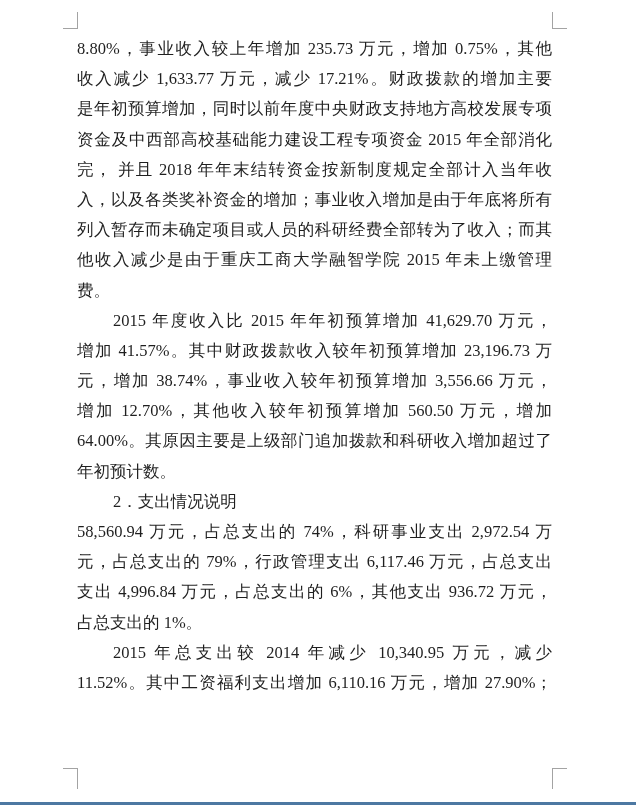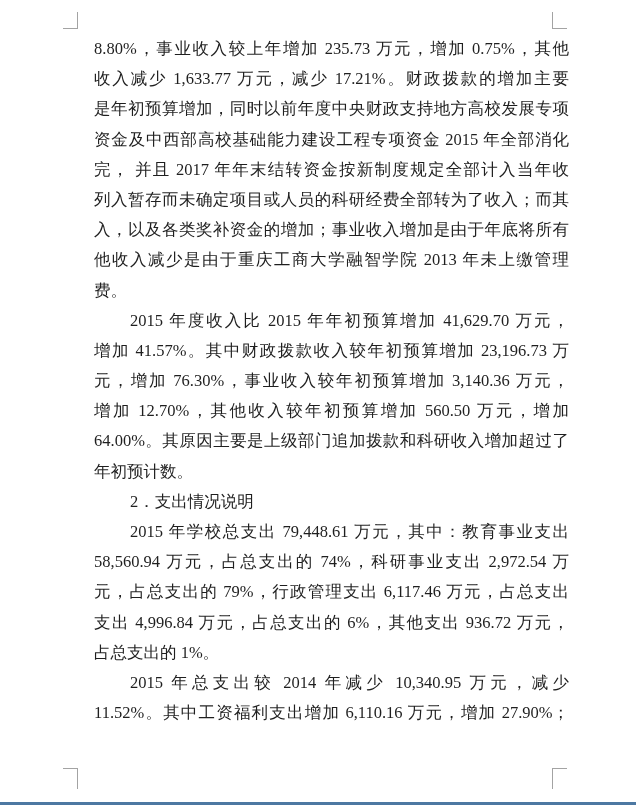--- a/index.html
+++ b/index.html
@@ -13,7 +13,7 @@
   }
   .textblock {
     position: absolute;
-    left: 94px;
+    left: 77px;
     top: 34px;
     width: 475px;
     font-size: 16.5px;

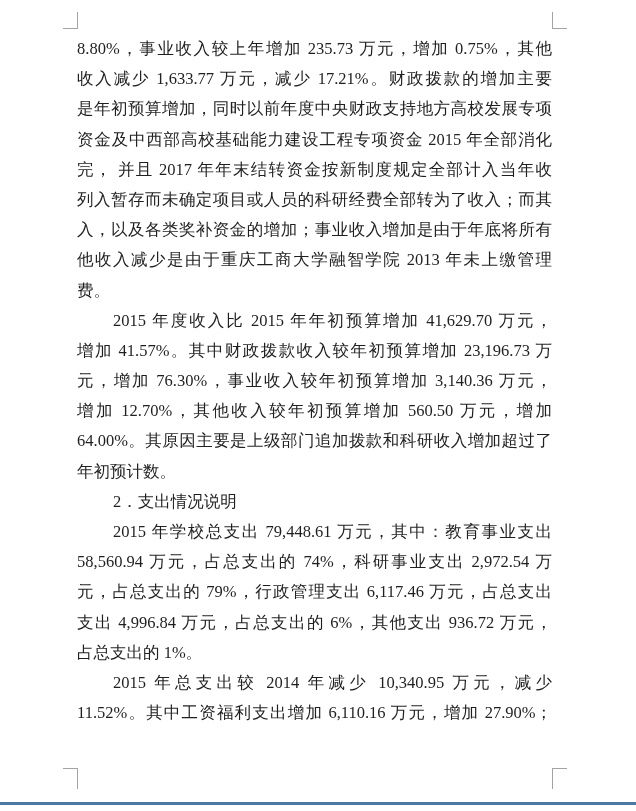--- a/index.html
+++ b/index.html
@@ -65,7 +65,7 @@
       <div class="line full" style="">收入减少 1,633.77 万元，减少 17.21%。财政拨款的增加主要</div>
       <div class="line full" style="">是年初预算增加，同时以前年度中央财政支持地方高校发展专项</div>
       <div class="line full" style="">资金及中西部高校基础能力建设工程专项资金 2015 年全部消化</div>
-      <div class="line full" style="">完， 并且 2017 年年末结转资金按新制度规定全部计入当年收</div>
+      <div class="line full" style="">完， 并且 2018 年年末结转资金按新制度规定全部计入当年收</div>
       <div class="line full" style="">列入暂存而未确定项目或人员的科研经费全部转为了收入；而其</div>
       <div class="line full" style="">入，以及各类奖补资金的增加；事业收入增加是由于年底将所有</div>
       <div class="line full" style="">他收入减少是由于重庆工商大学融智学院 2013 年未上缴管理</div>

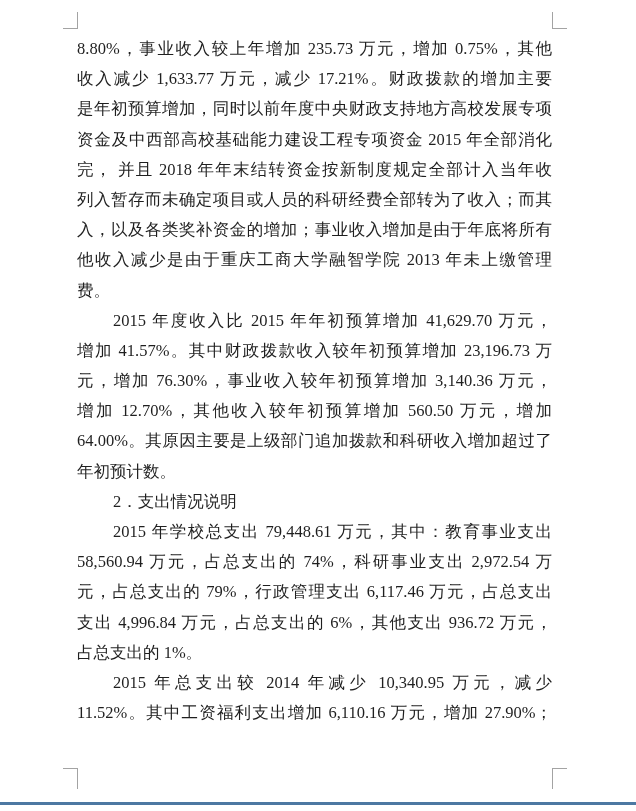--- a/index.html
+++ b/index.html
@@ -66,8 +66,8 @@
       <div class="line full" style="">是年初预算增加，同时以前年度中央财政支持地方高校发展专项</div>
       <div class="line full" style="">资金及中西部高校基础能力建设工程专项资金 2015 年全部消化</div>
       <div class="line full" style="">完， 并且 2018 年年末结转资金按新制度规定全部计入当年收</div>
+      <div class="line full" style="">入，以及各类奖补资金的增加；事业收入增加是由于年底将所有</div>
       <div class="line full" style="">列入暂存而未确定项目或人员的科研经费全部转为了收入；而其</div>
-      <div class="line full" style="">入，以及各类奖补资金的增加；事业收入增加是由于年底将所有</div>
       <div class="line full" style="">他收入减少是由于重庆工商大学融智学院 2013 年未上缴管理</div>
       <div class="line" style="">费。</div>
       <div class="line indent full" style="">2015 年度收入比 2015 年年初预算增加 41,629.70 万元，</div>

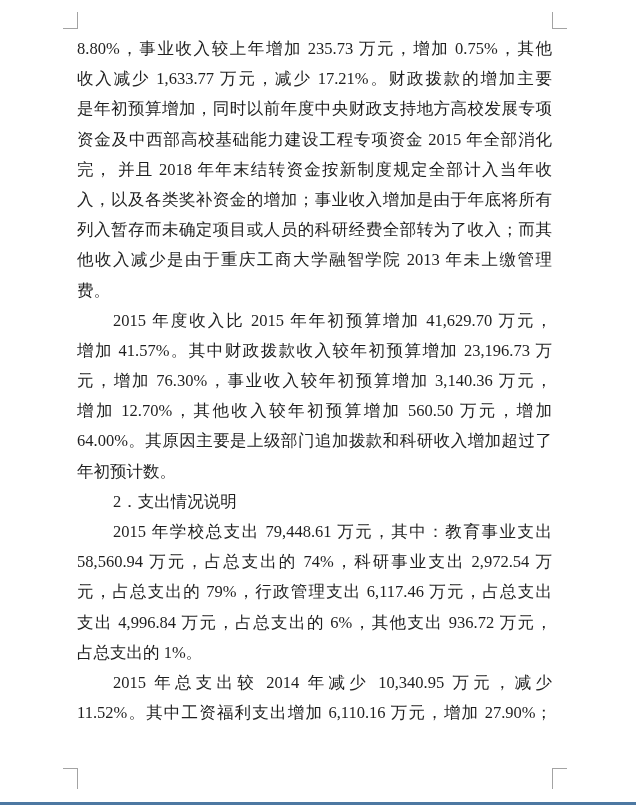--- a/index.html
+++ b/index.html
@@ -68,7 +68,7 @@
       <div class="line full" style="">完， 并且 2018 年年末结转资金按新制度规定全部计入当年收</div>
       <div class="line full" style="">入，以及各类奖补资金的增加；事业收入增加是由于年底将所有</div>
       <div class="line full" style="">列入暂存而未确定项目或人员的科研经费全部转为了收入；而其</div>
-      <div class="line full" style="">他收入减少是由于重庆工商大学融智学院 2013 年未上缴管理</div>
+      <div class="line full" style="">他收入减少是由于重庆工商大学融智学院 2015 年未上缴管理</div>
       <div class="line" style="">费。</div>
       <div class="line indent full" style="">2015 年度收入比 2015 年年初预算增加 41,629.70 万元，</div>
       <div class="line full" style="">增加 41.57%。其中财政拨款收入较年初预算增加 23,196.73 万</div>

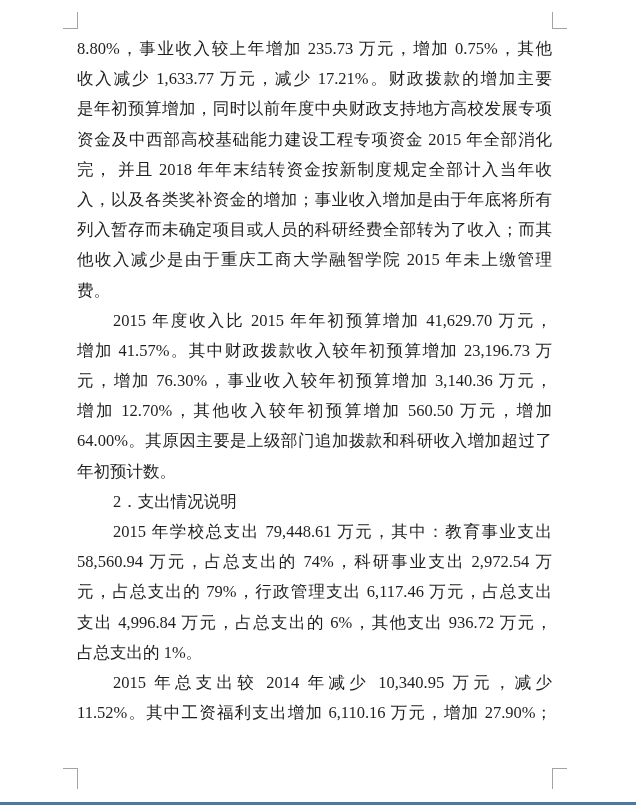--- a/index.html
+++ b/index.html
@@ -72,7 +72,7 @@
       <div class="line" style="">费。</div>
       <div class="line indent full" style="">2015 年度收入比 2015 年年初预算增加 41,629.70 万元，</div>
       <div class="line full" style="">增加 41.57%。其中财政拨款收入较年初预算增加 23,196.73 万</div>
-      <div class="line full" style="">元，增加 76.30%，事业收入较年初预算增加 3,140.36 万元，</div>
+      <div class="line full" style="">元，增加 38.74%，事业收入较年初预算增加 3,556.66 万元，</div>
       <div class="line full" style="">增加 12.70%，其他收入较年初预算增加 560.50 万元，增加</div>
       <div class="line full" style="">64.00%。其原因主要是上级部门追加拨款和科研收入增加超过了</div>
       <div class="line" style="">年初预计数。</div>

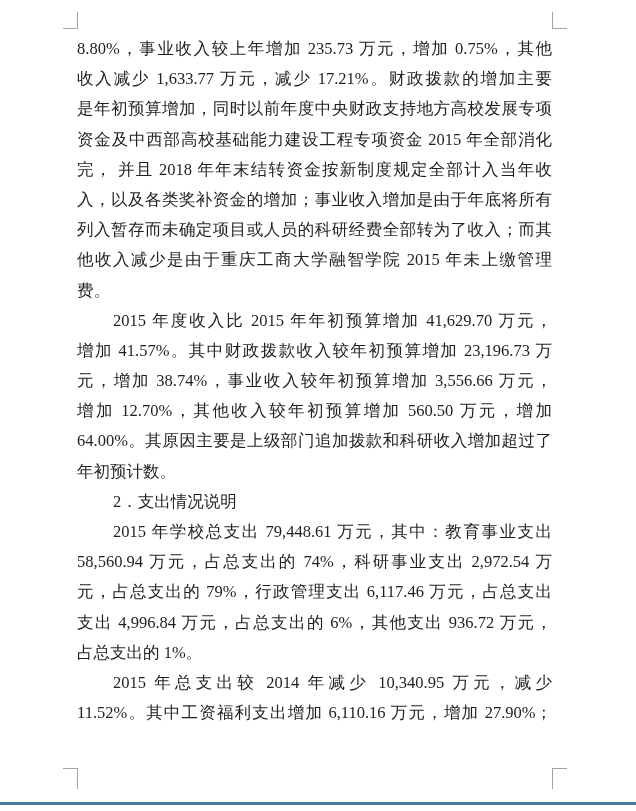--- a/index.html
+++ b/index.html
@@ -77,7 +77,6 @@
       <div class="line full" style="">64.00%。其原因主要是上级部门追加拨款和科研收入增加超过了</div>
       <div class="line" style="">年初预计数。</div>
       <div class="line indent" style="">2．支出情况说明</div>
-      <div class="line indent full" style="">2015 年学校总支出 79,448.61 万元，其中：教育事业支出</div>
       <div class="line full" style="">58,560.94 万元，占总支出的 74%，科研事业支出 2,972.54 万</div>
       <div class="line full" style="">元，占总支出的 79%，行政管理支出 6,117.46 万元，占总支出</div>
       <div class="line full" style="">支出 4,996.84 万元，占总支出的 6%，其他支出 936.72 万元，</div>

